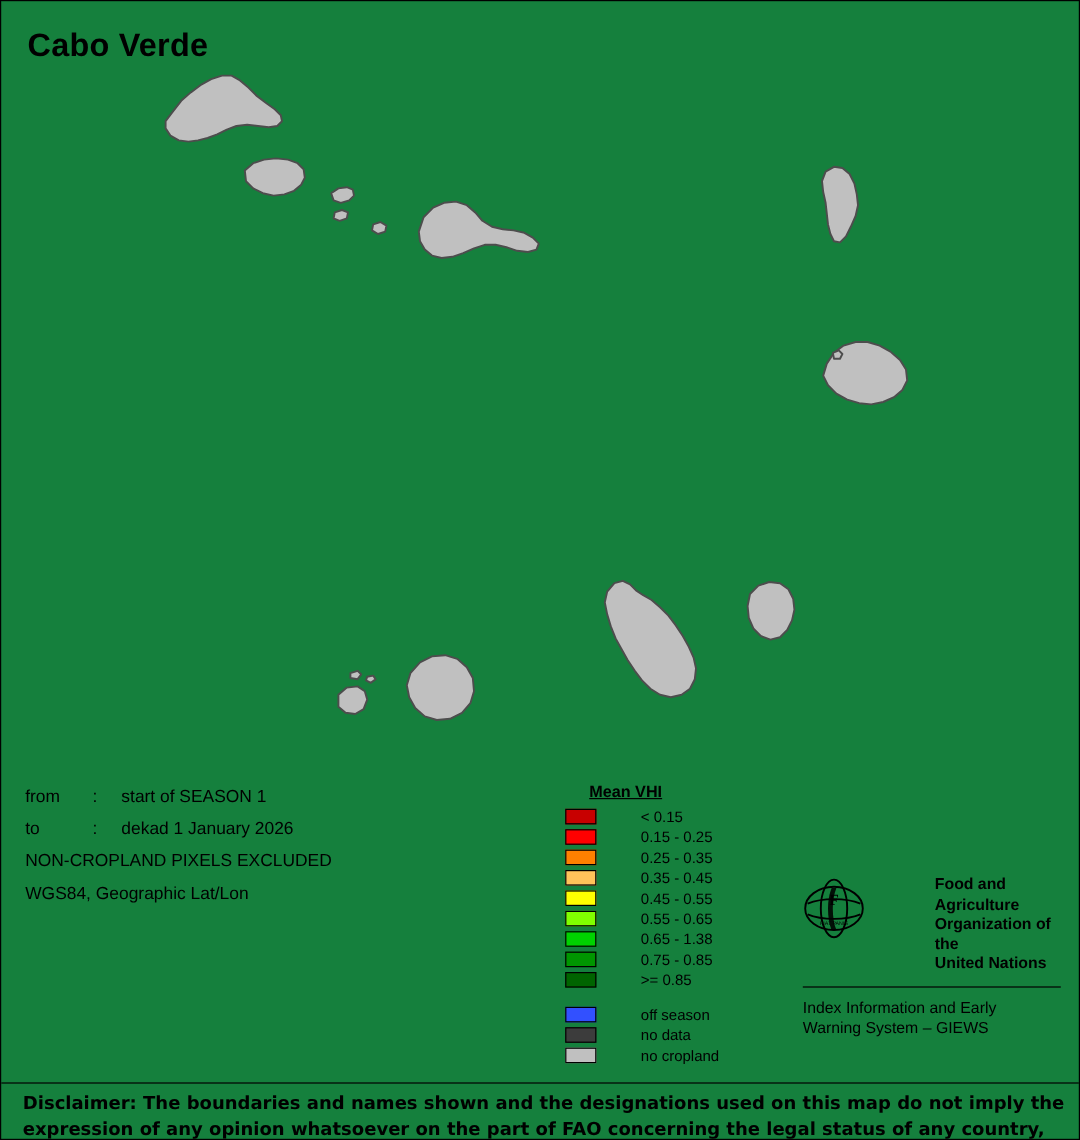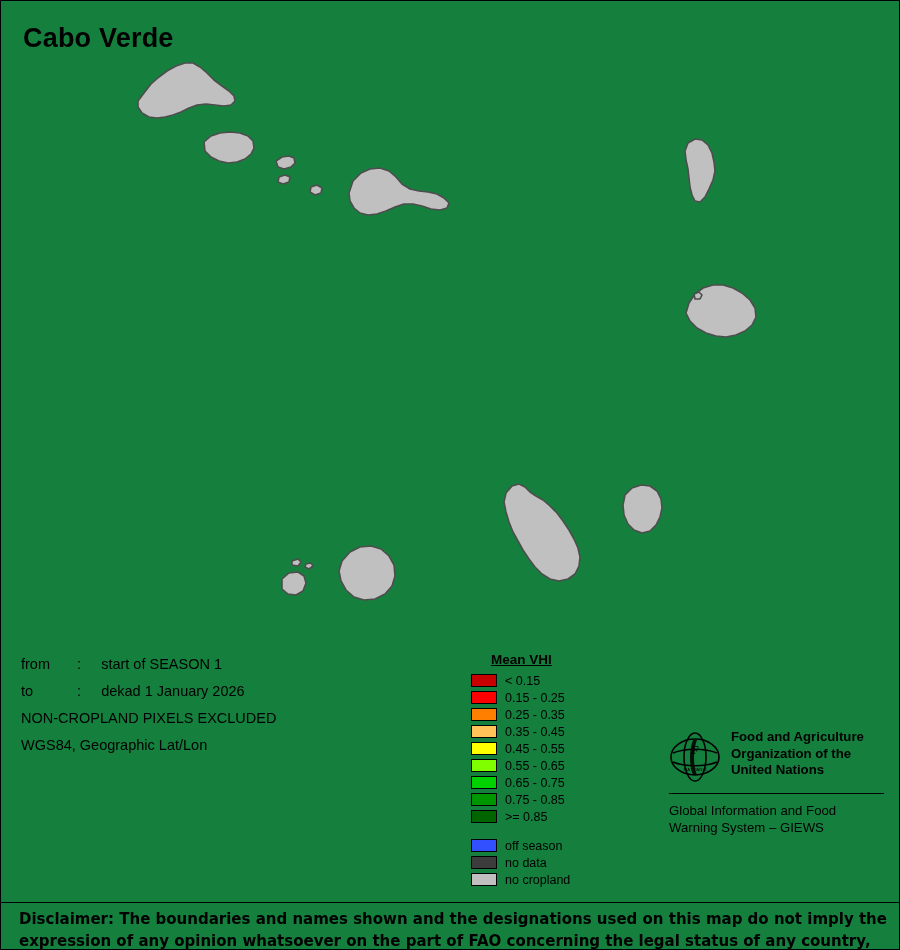--- a/index.html
+++ b/index.html
@@ -82,6 +82,7 @@
     display: flex;
     align-items: center;
     height: 17px;
+    gap: 29px;
   }
   #legend .swatch {
     width: 26px;

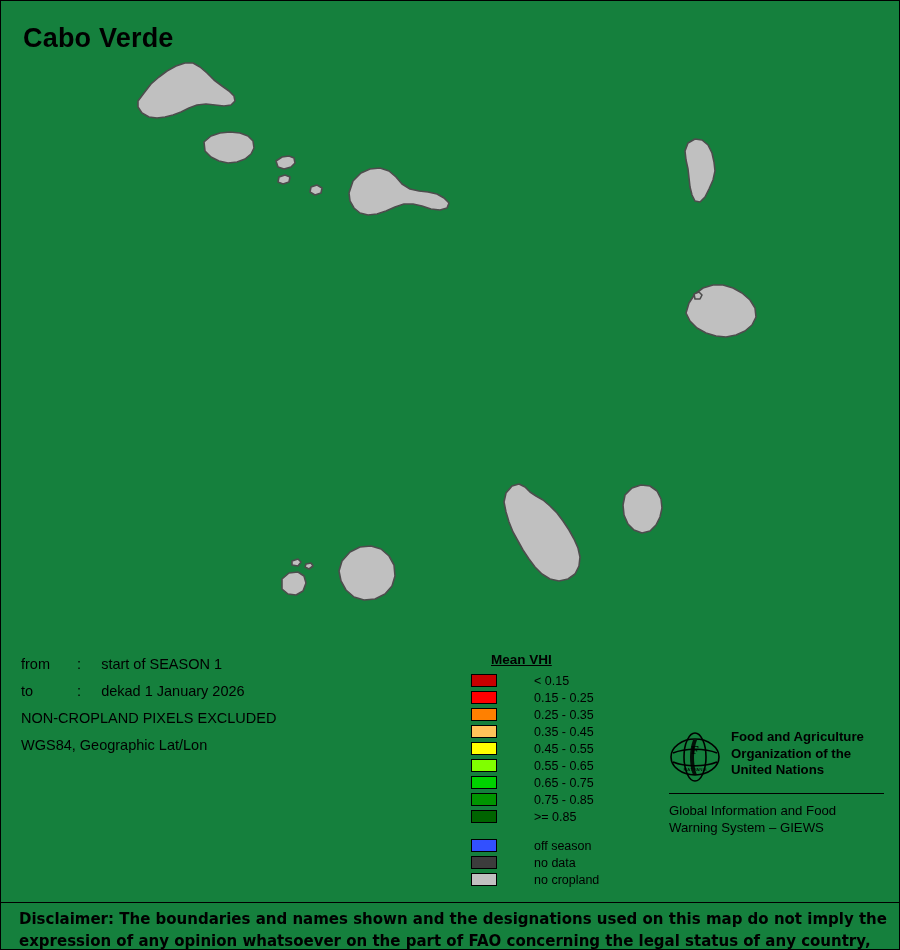--- a/index.html
+++ b/index.html
@@ -123,6 +123,7 @@
     font-weight: bold;
     line-height: 1.25;
     color: #000000;
+    margin-left: 48px;
   }
   #fao-rule {
     border-top: 1.5px solid #000000;

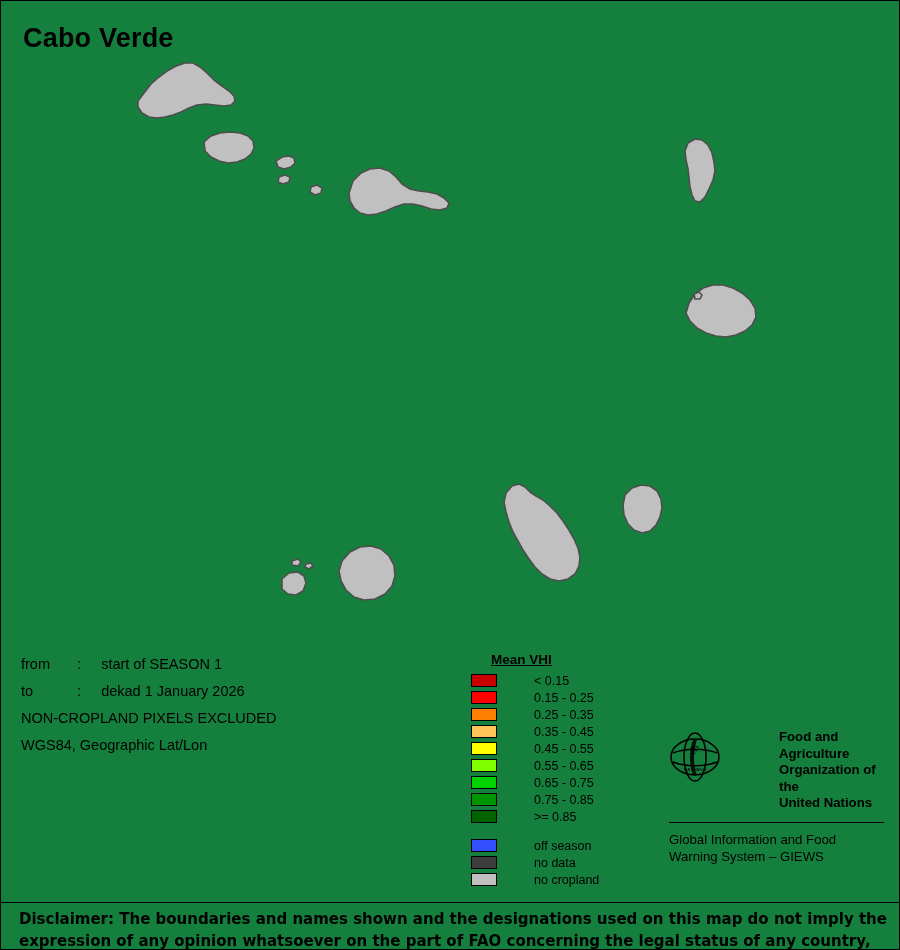--- a/index.html
+++ b/index.html
@@ -242,7 +242,7 @@
     </div>
     <div class="legend-row">
       <span class="swatch" style="background-color: rgb(0, 210, 0);"></span>
-      <span class="legend-label">0.65 - 0.75</span>
+      <span class="legend-label">0.65 - 1.38</span>
     </div>
     <div class="legend-row">
       <span class="swatch" style="background-color: rgb(0, 150, 0);"></span>

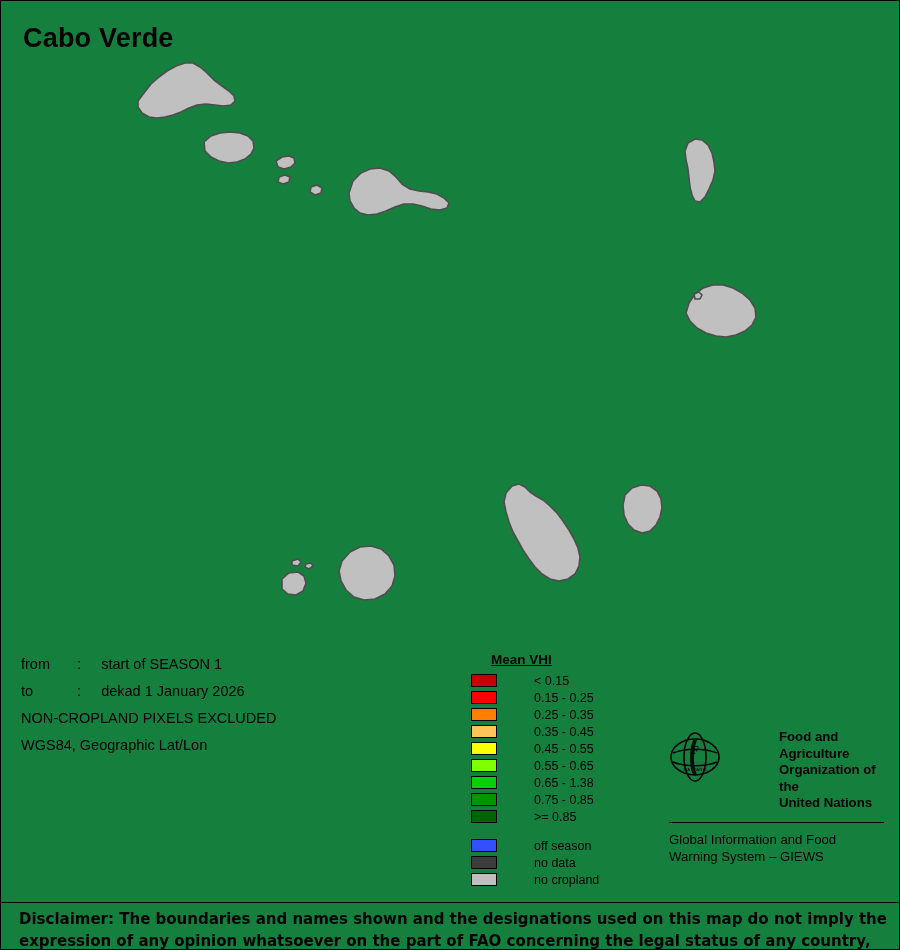--- a/index.html
+++ b/index.html
@@ -293,7 +293,7 @@
     </div>
     <div id="fao-rule"></div>
     <div id="fao-sub">
-      <div>Global Information and Food</div>
+      <div>Index Information and Early</div>
       <div>Warning System – GIEWS</div>
     </div>
   </div>

